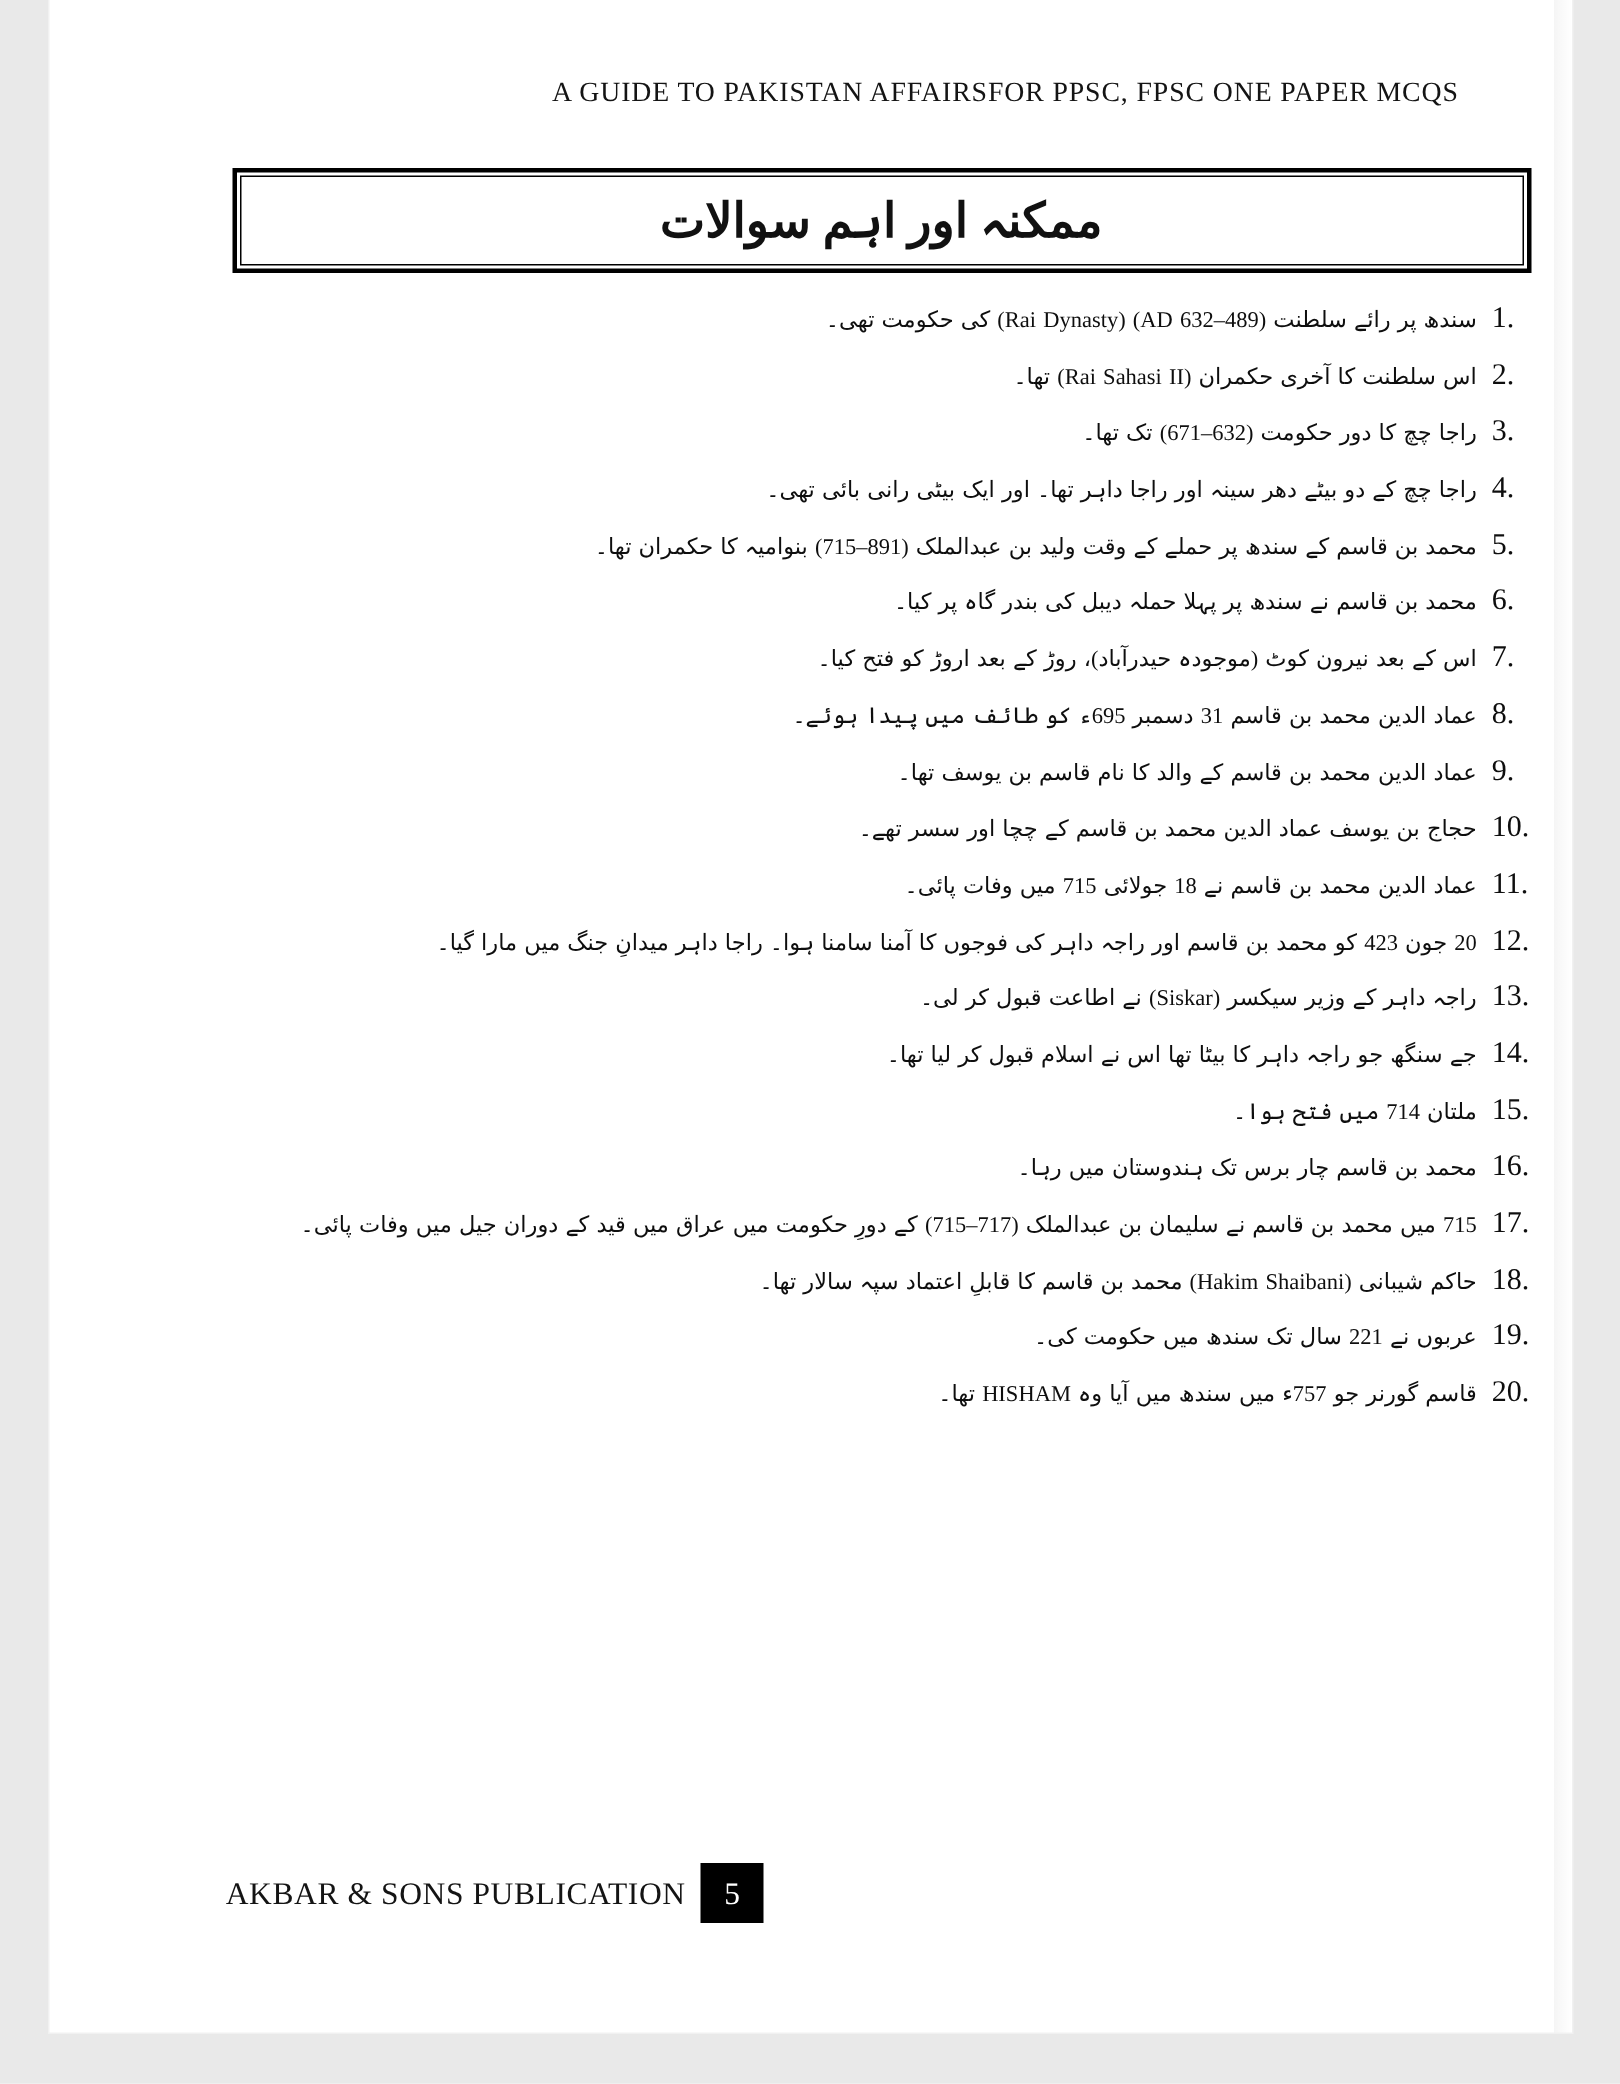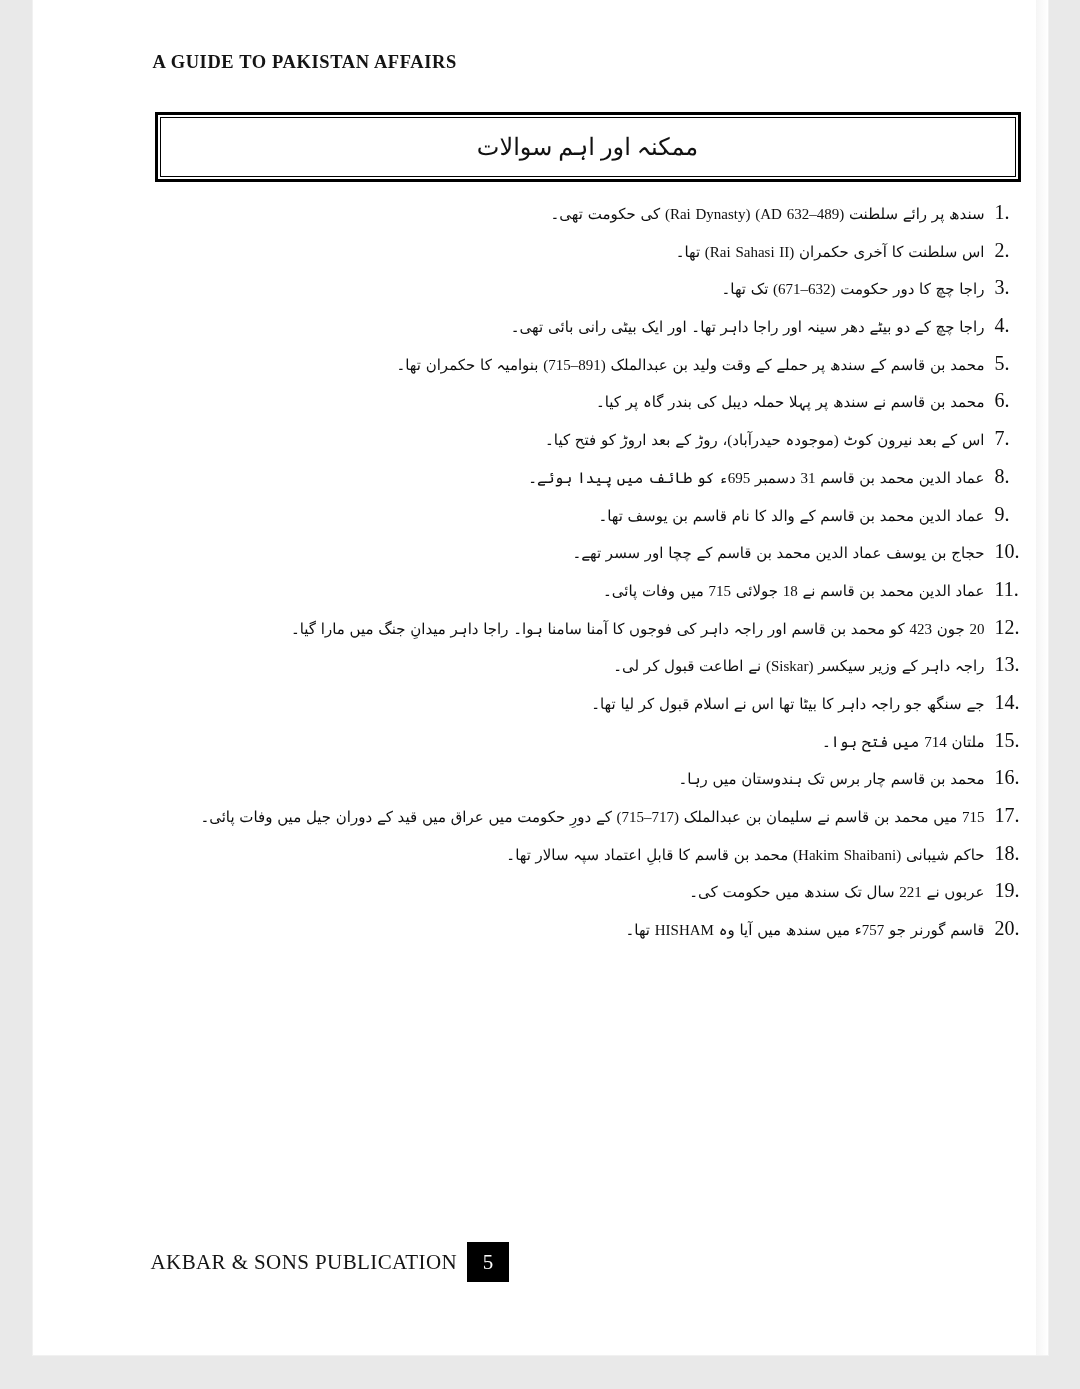--- a/index.html
+++ b/index.html
@@ -35,9 +35,9 @@
     left: 0;
     width: 880px;
     display: flex;
-    justify-content: flex-start;
-    font-family: "Liberation Serif", serif;
-    font-weight: bold;
+    justify-content: flex-end;
+    font-family: "Liberation Serif", serif;
+    font-weight: normal;
     font-size: 18.5px;
     letter-spacing: 0.6px;
     color: #141414;

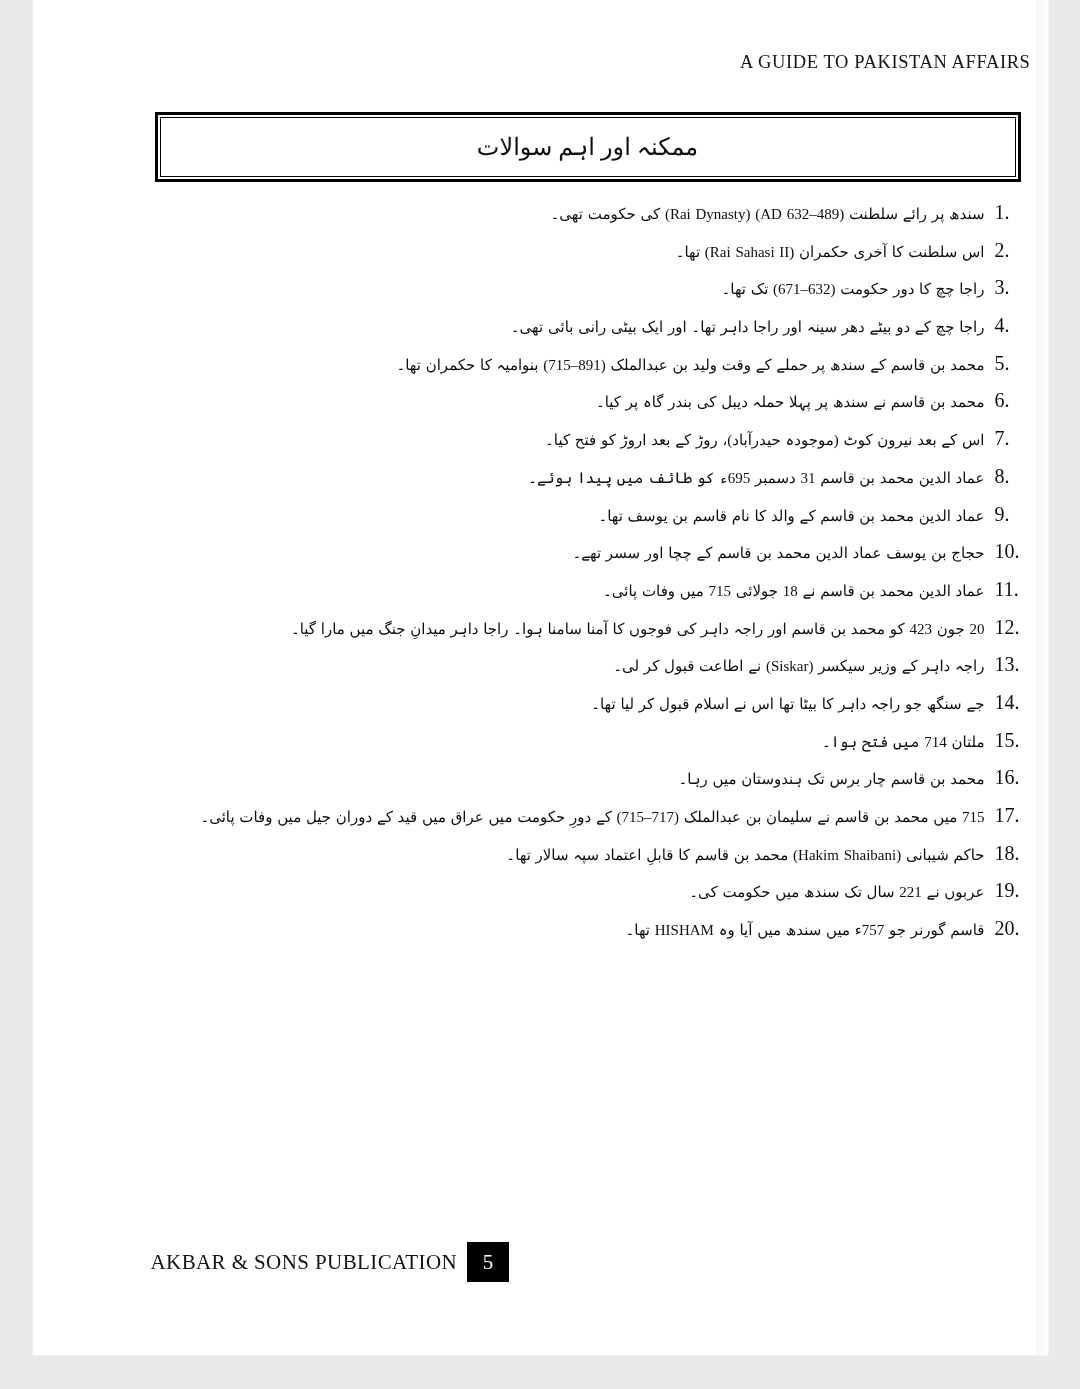--- a/index.html
+++ b/index.html
@@ -163,6 +163,7 @@
 
     <div class="running-head">
       <span class="left">A GUIDE TO PAKISTAN AFFAIRS</span>
+      <span class="right">FOR PPSC, FPSC ONE PAPER MCQS</span>
     </div>
 
     <div class="title-box">

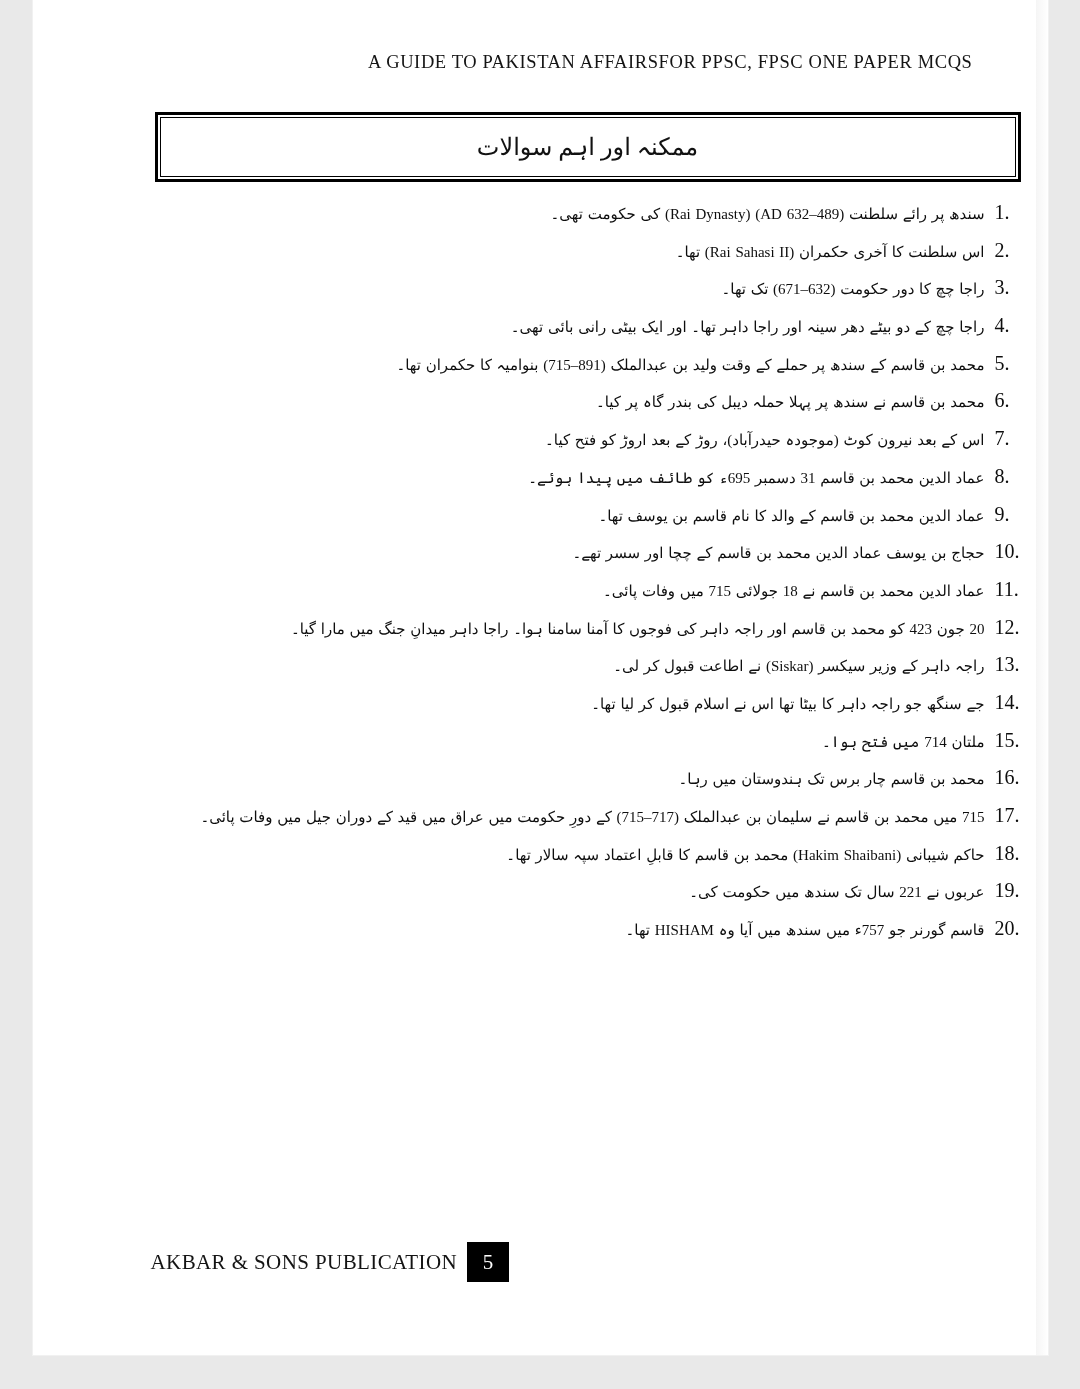--- a/index.html
+++ b/index.html
@@ -69,8 +69,8 @@
   .title-text {
     direction: rtl;
     font-family: "Liberation Serif", serif;
-    font-size: 24px;
-    font-weight: normal;
+    font-size: 32px;
+    font-weight: bold;
     color: #111;
     letter-spacing: 1px;
   }

